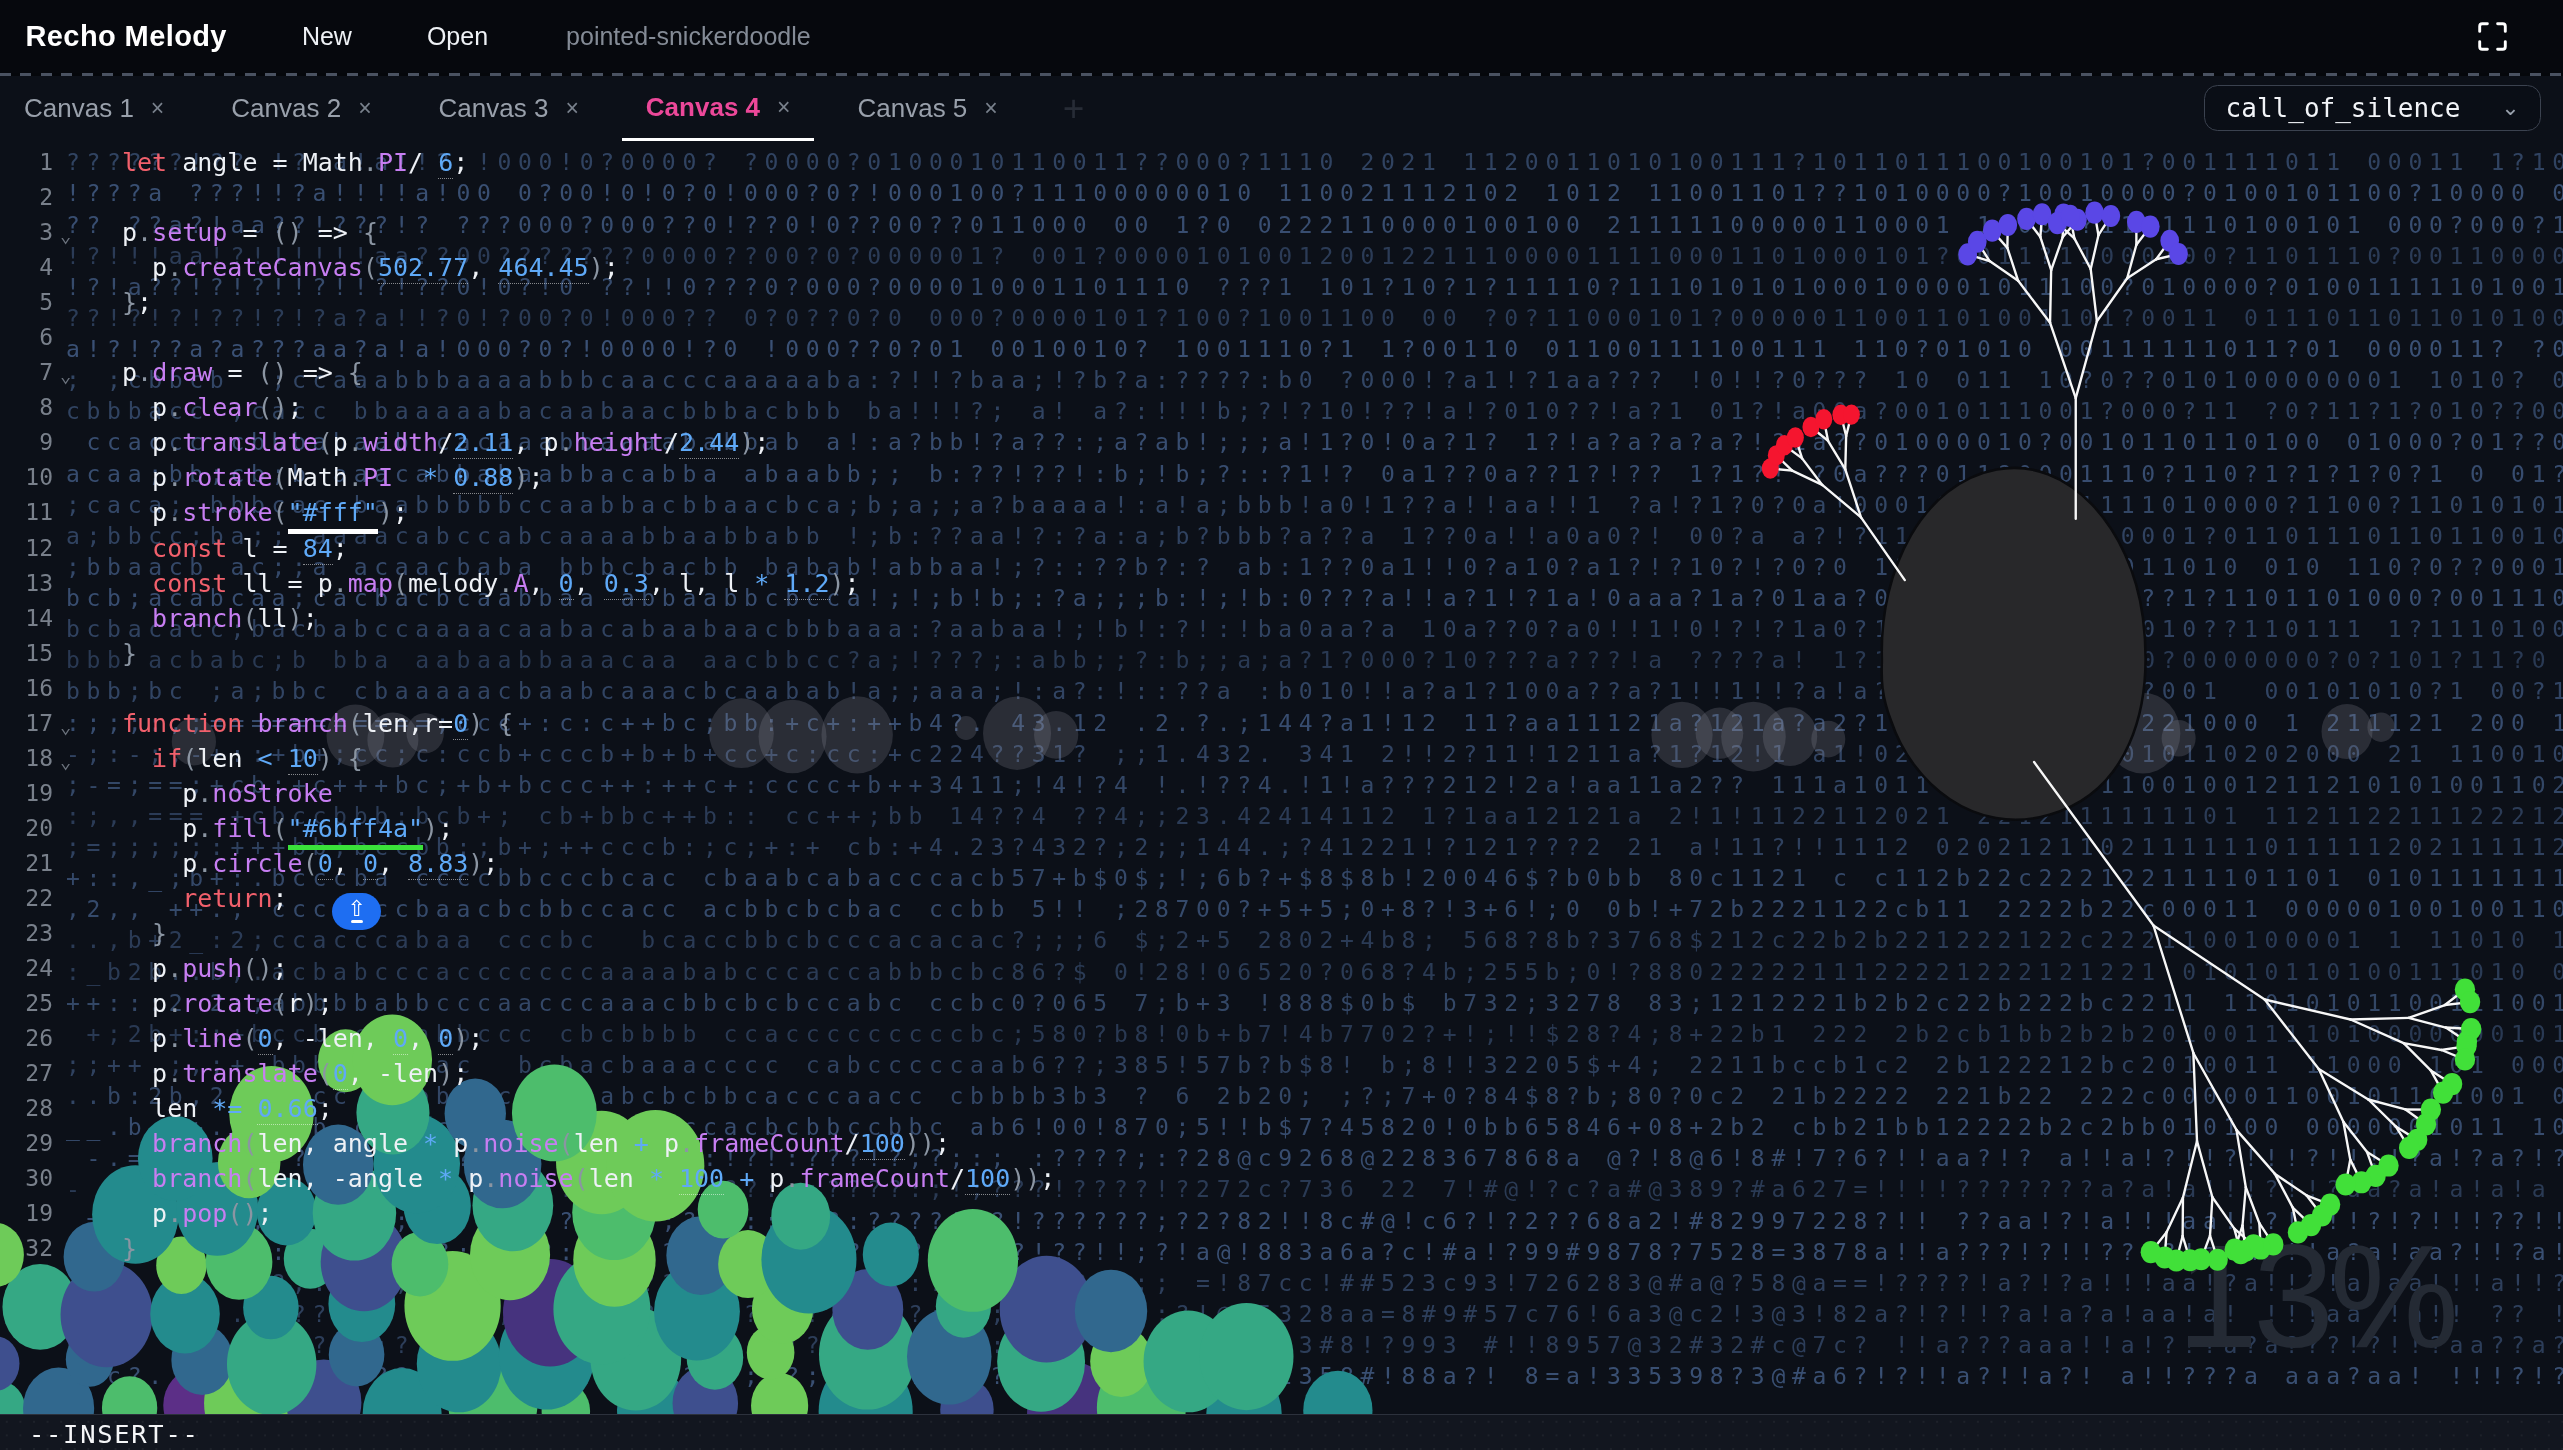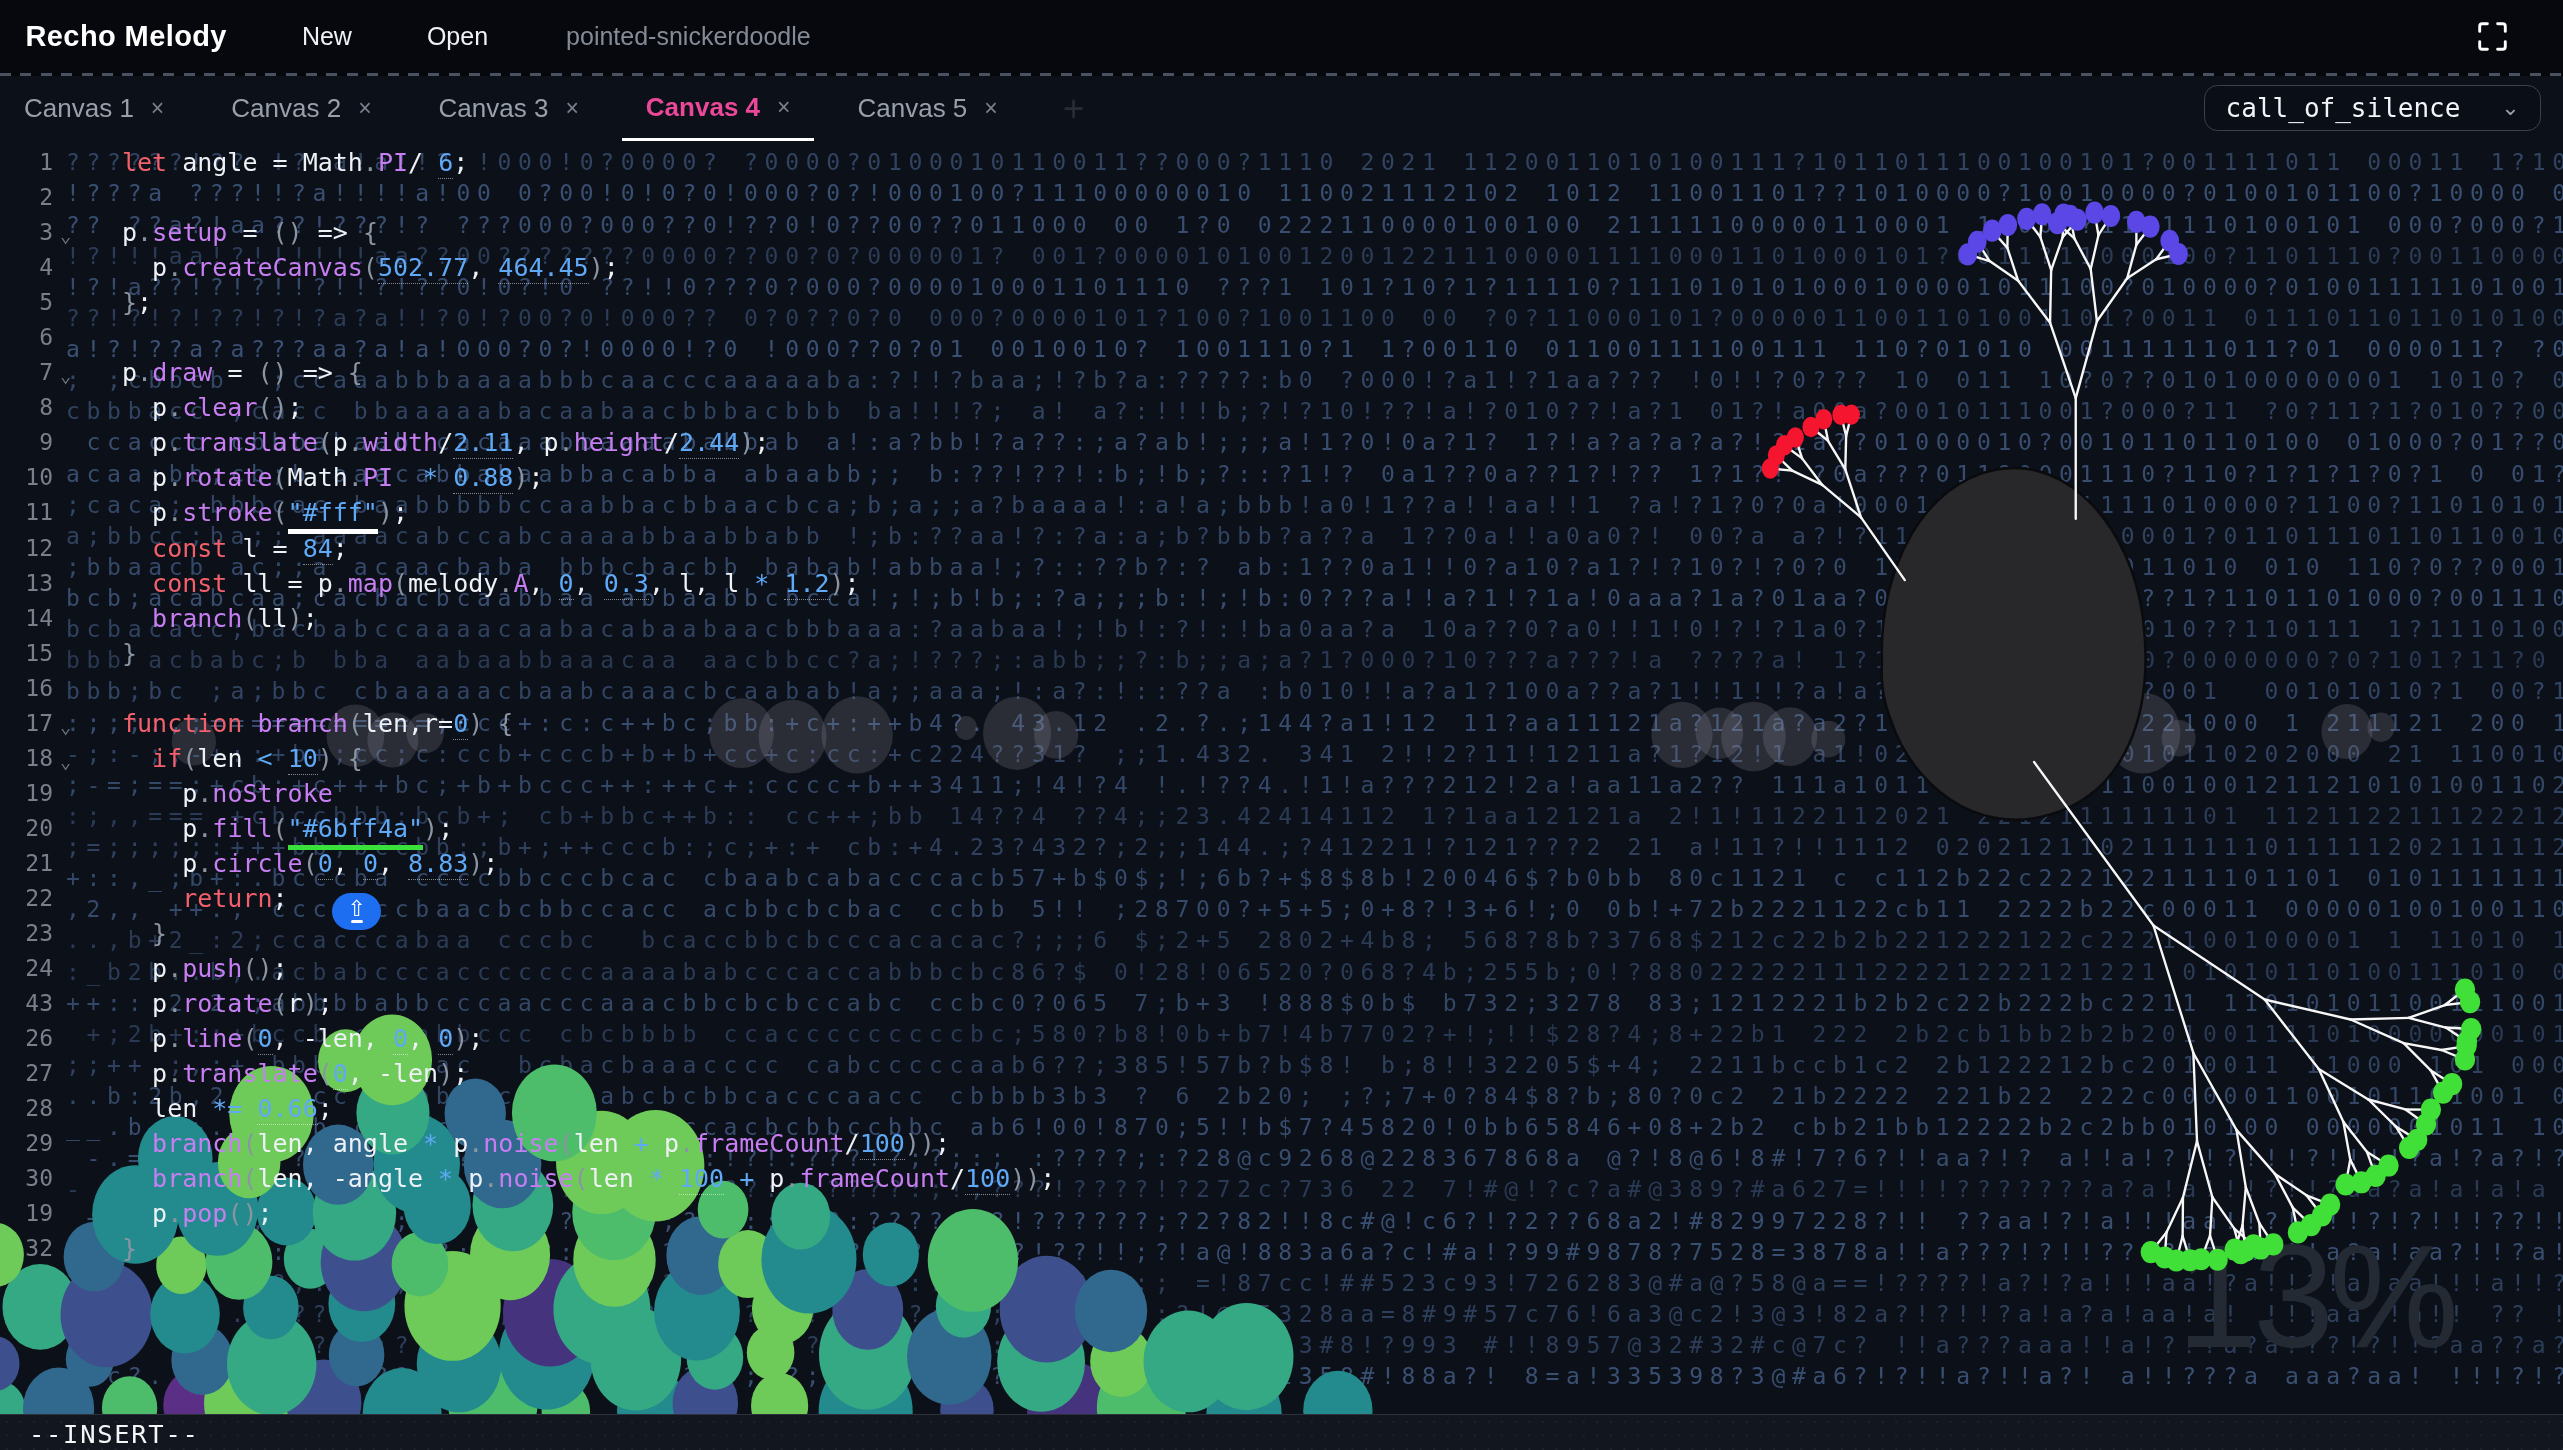--- a/index.html
+++ b/index.html
@@ -455,7 +455,7 @@
       <div class="code-line" style="top: 741px;"><span class="ln">22</span><span class="src"><span class="t-pl">    </span><span class="t-kw">return</span><span class="t-pl">;</span></span></div>
       <div class="code-line" style="top: 776px;"><span class="ln">23</span><span class="src"><span class="t-pl">  </span><span class="t-pr">}</span></span></div>
       <div class="code-line" style="top: 811px;"><span class="ln">24</span><span class="src"><span class="t-pl">  p</span><span class="t-pr">.</span><span class="t-fn">push</span><span class="t-pr">()</span><span class="t-pl">;</span></span></div>
-      <div class="code-line" style="top: 846px;"><span class="ln">43</span><span class="src"><span class="t-pl">  p</span><span class="t-pr">.</span><span class="t-fn">rotate</span><span class="t-pr">(</span><span class="t-pl">r</span><span class="t-pr">)</span><span class="t-pl">;</span></span></div>
+      <div class="code-line" style="top: 846px;"><span class="ln">25</span><span class="src"><span class="t-pl">  p</span><span class="t-pr">.</span><span class="t-fn">rotate</span><span class="t-pr">(</span><span class="t-pl">r</span><span class="t-pr">)</span><span class="t-pl">;</span></span></div>
       <div class="code-line" style="top: 881px;"><span class="ln">26</span><span class="src"><span class="t-pl">  p</span><span class="t-pr">.</span><span class="t-fn">line</span><span class="t-pr">(</span><span class="t-num">0</span><span class="t-pl">, -len, </span><span class="t-num">0</span><span class="t-pl">, </span><span class="t-num">0</span><span class="t-pr">)</span><span class="t-pl">;</span></span></div>
       <div class="code-line" style="top: 916px;"><span class="ln">27</span><span class="src"><span class="t-pl">  p</span><span class="t-pr">.</span><span class="t-fn">translate</span><span class="t-pr">(</span><span class="t-num">0</span><span class="t-pl">, -len</span><span class="t-pr">)</span><span class="t-pl">;</span></span></div>
       <div class="code-line" style="top: 951px;"><span class="ln">28</span><span class="src"><span class="t-pl">  len </span><span class="t-op">*=</span><span class="t-pl"> </span><span class="t-num">0.66</span><span class="t-pl">;</span></span></div>

